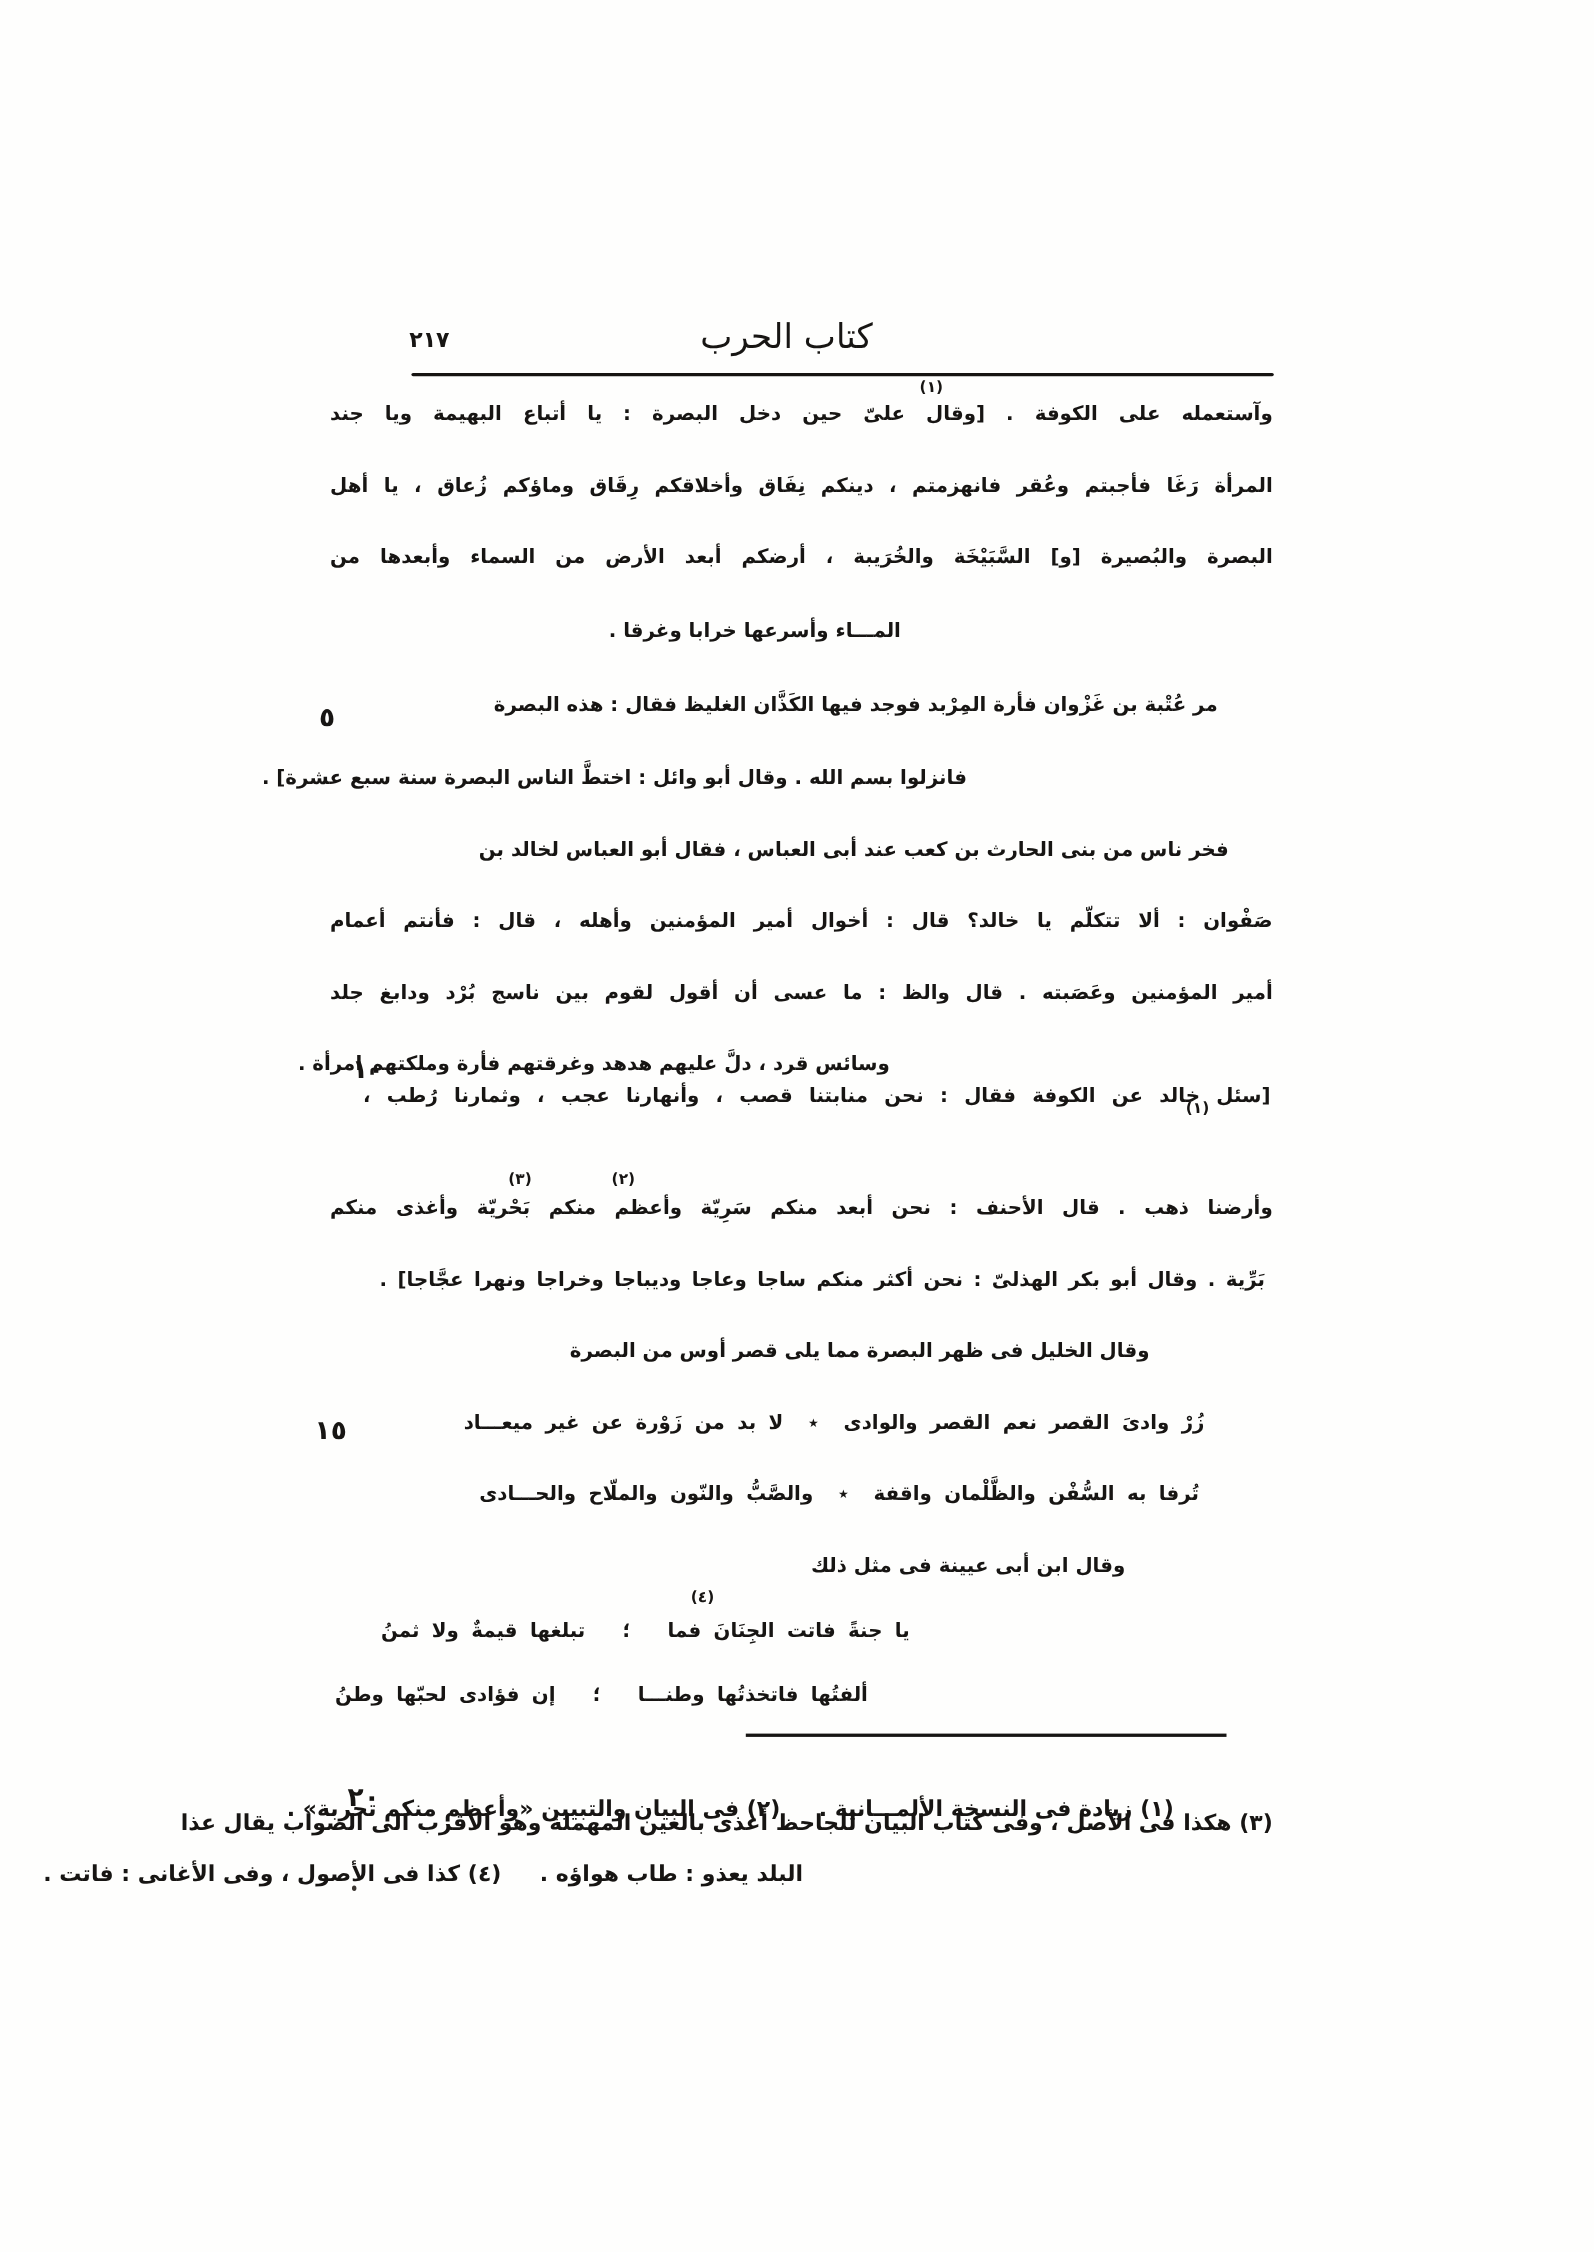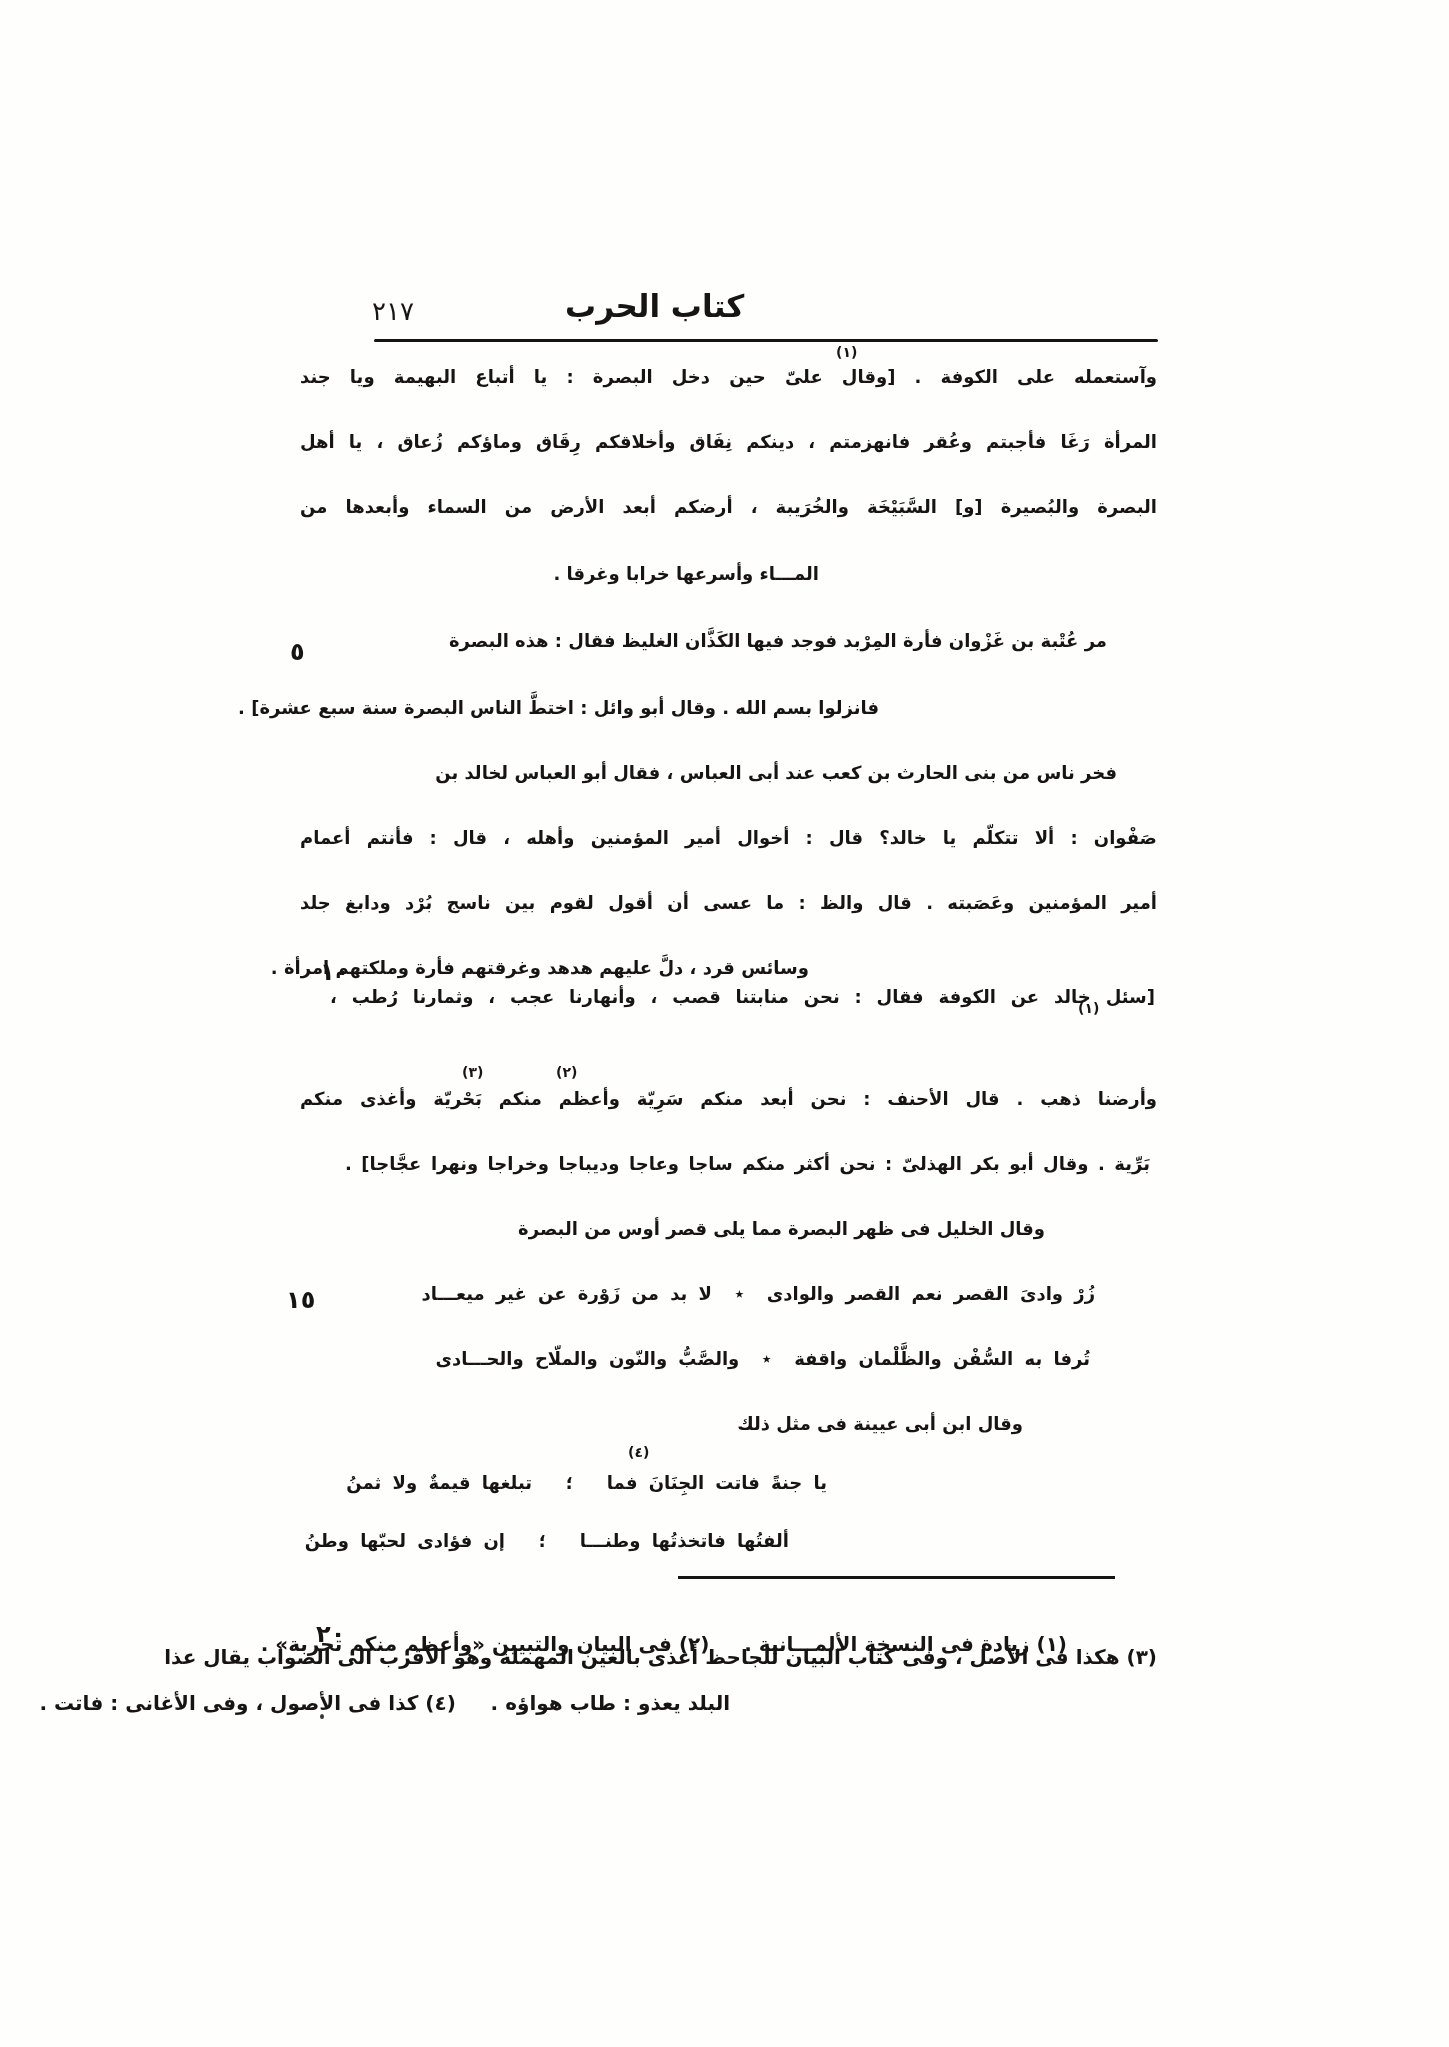--- a/index.html
+++ b/index.html
@@ -20,7 +20,7 @@
   }
   .pagenum{
     top:296px;left:372px;
-    font-size:26px;font-weight:normal;
+    font-size:20px;font-weight:bold;
     direction:rtl;letter-spacing:2px;
   }
   .header-rule{

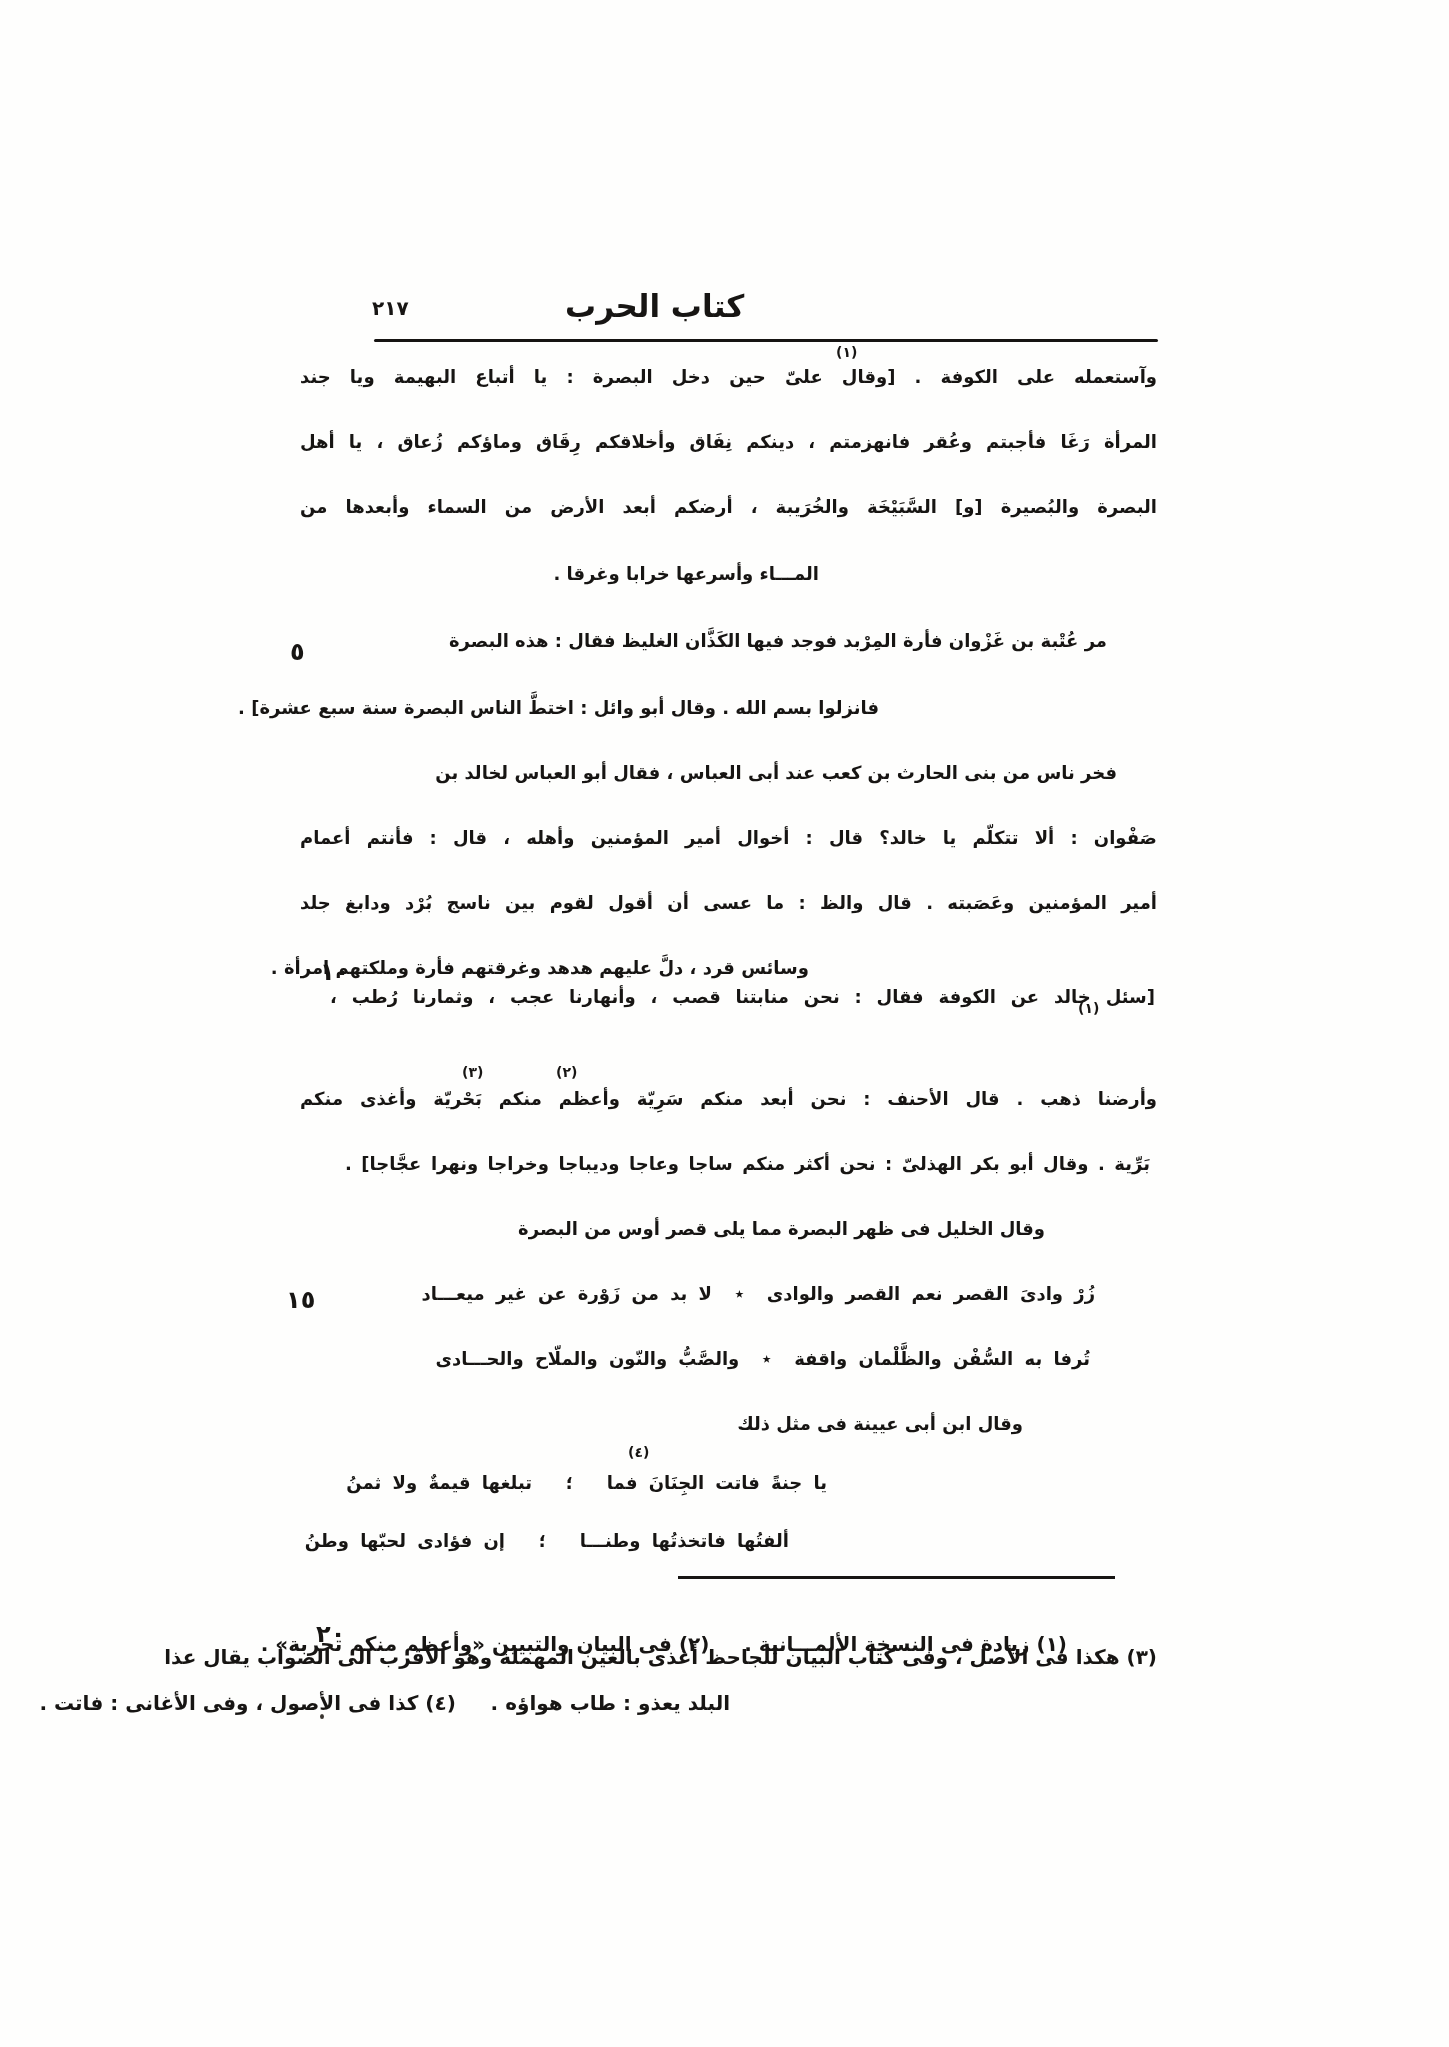--- a/index.html
+++ b/index.html
@@ -14,8 +14,8 @@
   .abs{position:absolute;}
   .title{
     top:288px;left:565px;width:300px;
-    text-align:left;
-    font-size:31px;font-weight:bold;
+    text-align:center;
+    font-size:31px;font-weight:normal;
     direction:rtl;
   }
   .pagenum{

